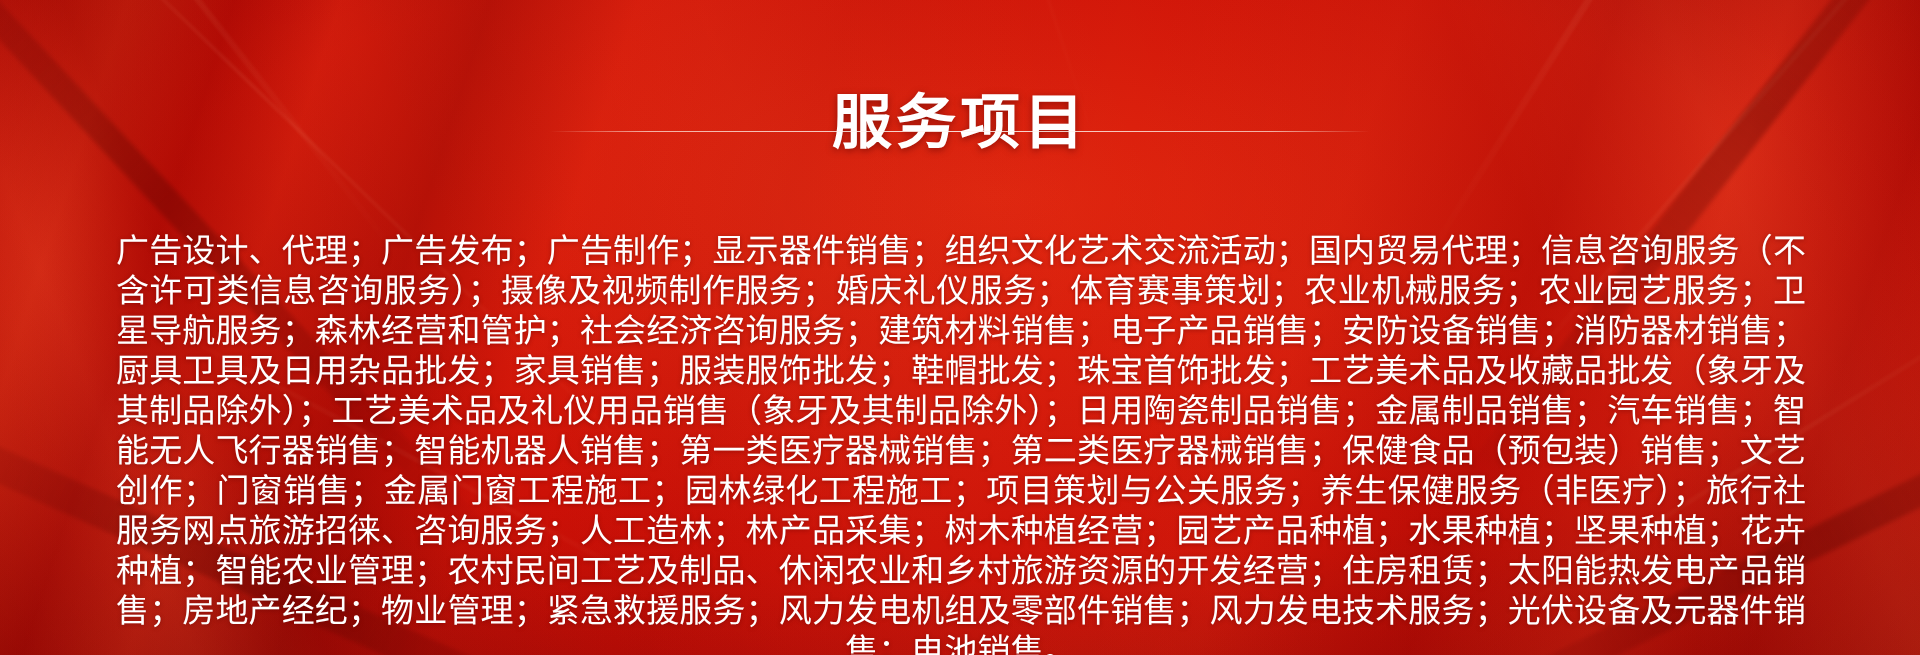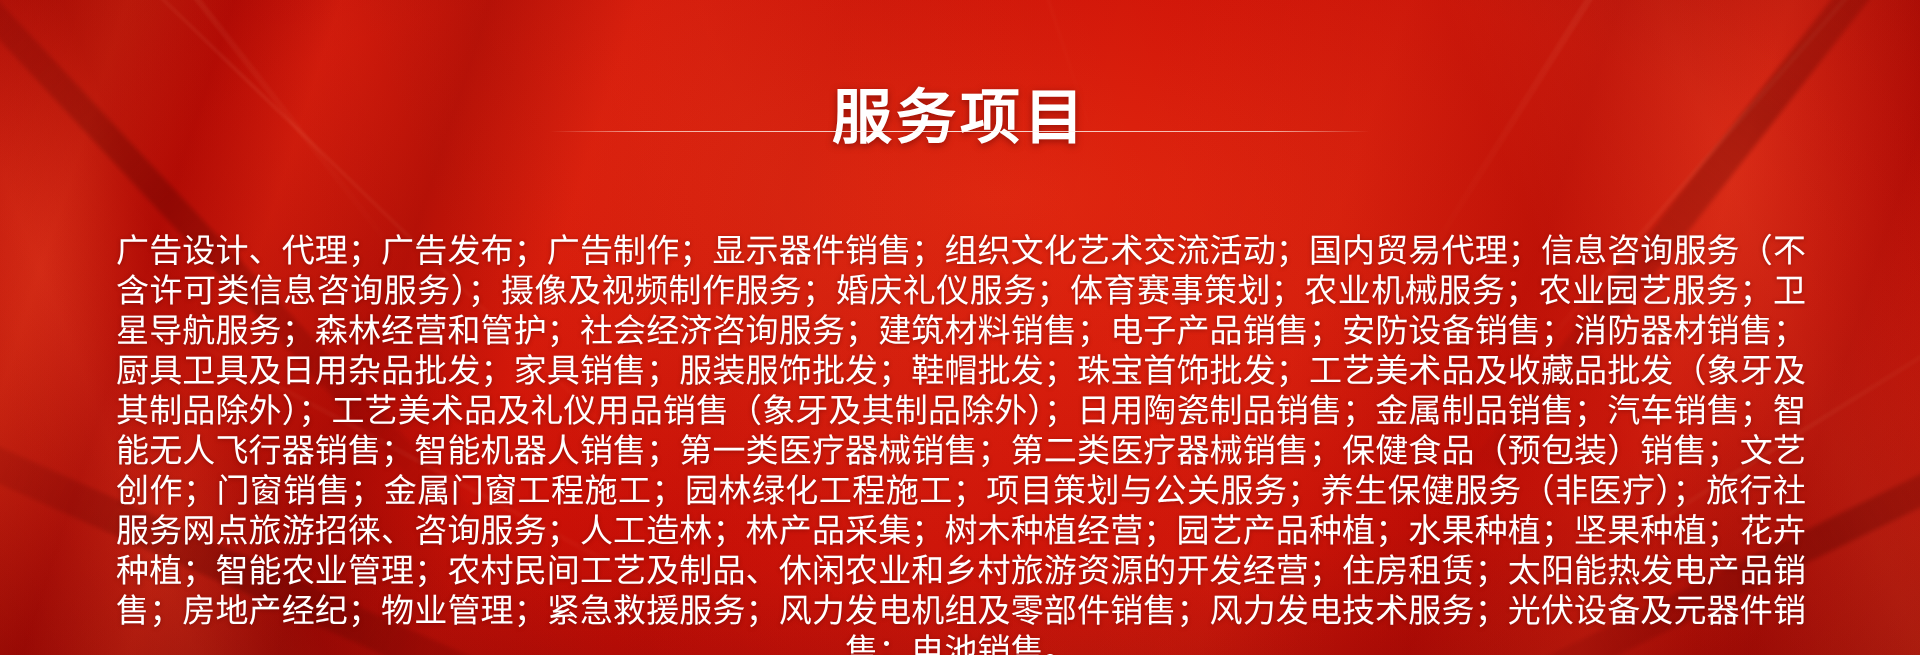--- a/index.html
+++ b/index.html
@@ -92,7 +92,6 @@
     font-weight: 900;
     letter-spacing: 4px;
     text-shadow: 0 2px 7px rgba(90,3,1,0.55);
-    font-family: Liberation Mono, monospace;
     -webkit-font-smoothing: antialiased;
   }
 

